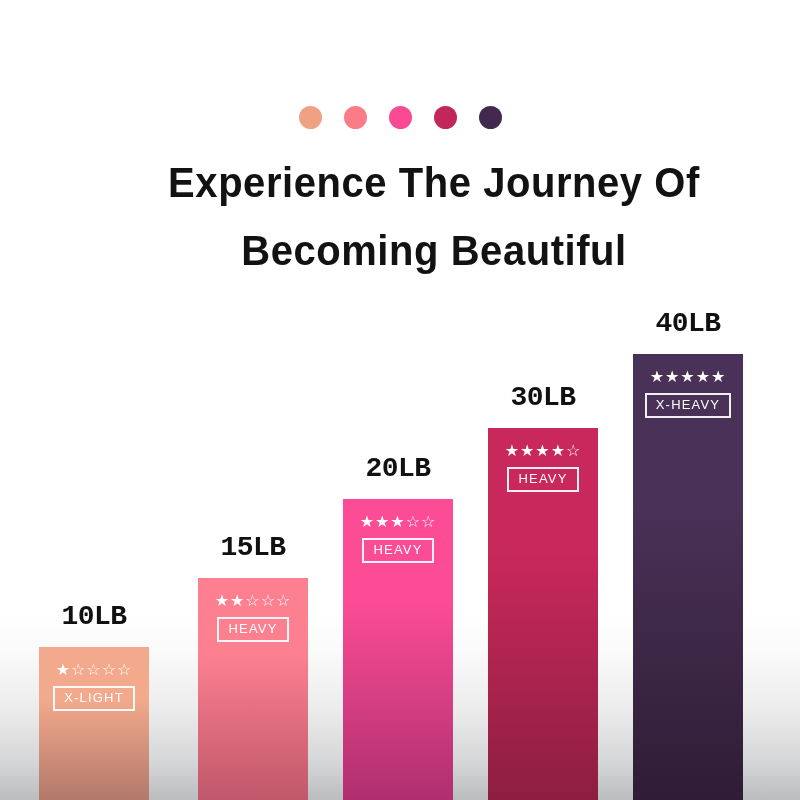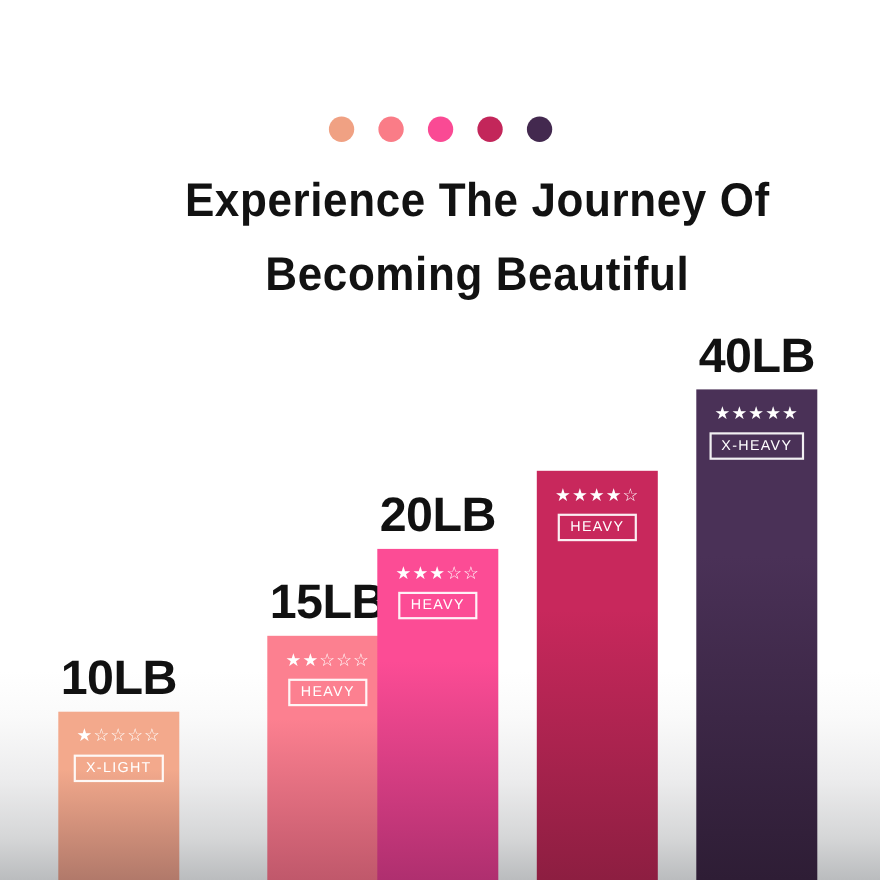--- a/index.html
+++ b/index.html
@@ -99,9 +99,9 @@
     bottom: 100%;
     margin-bottom: 8px;
     color: #111111;
-    font-family: Liberation Sans, sans-serif;
+    font-family: Liberation Mono, monospace;
     font-weight: bold;
-    font-size: 44px;
+    font-size: 28px;
     line-height: 44px;
     letter-spacing: -0.5px;
     white-space: nowrap;

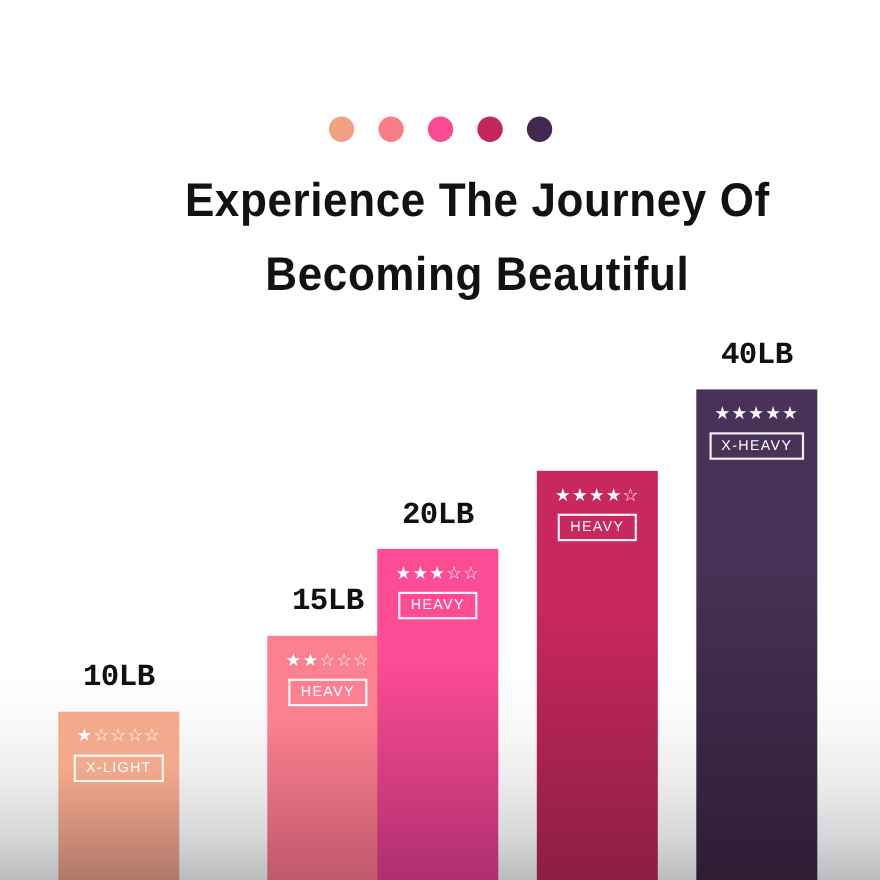--- a/index.html
+++ b/index.html
@@ -177,6 +177,7 @@
         </div>
       </div>
       <div class="bar-group" style="left: 488px; width: 110px; height: 372px;">
+        <div class="bar-cap-label">30LB</div>
         <div class="bar-body" style="background: linear-gradient(rgb(200, 40, 92) 0%, rgb(200, 40, 92) 34%, rgb(141, 30, 65) 100%);">
           <div class="bar-inner">
             <div class="star-row">★★★★☆</div>

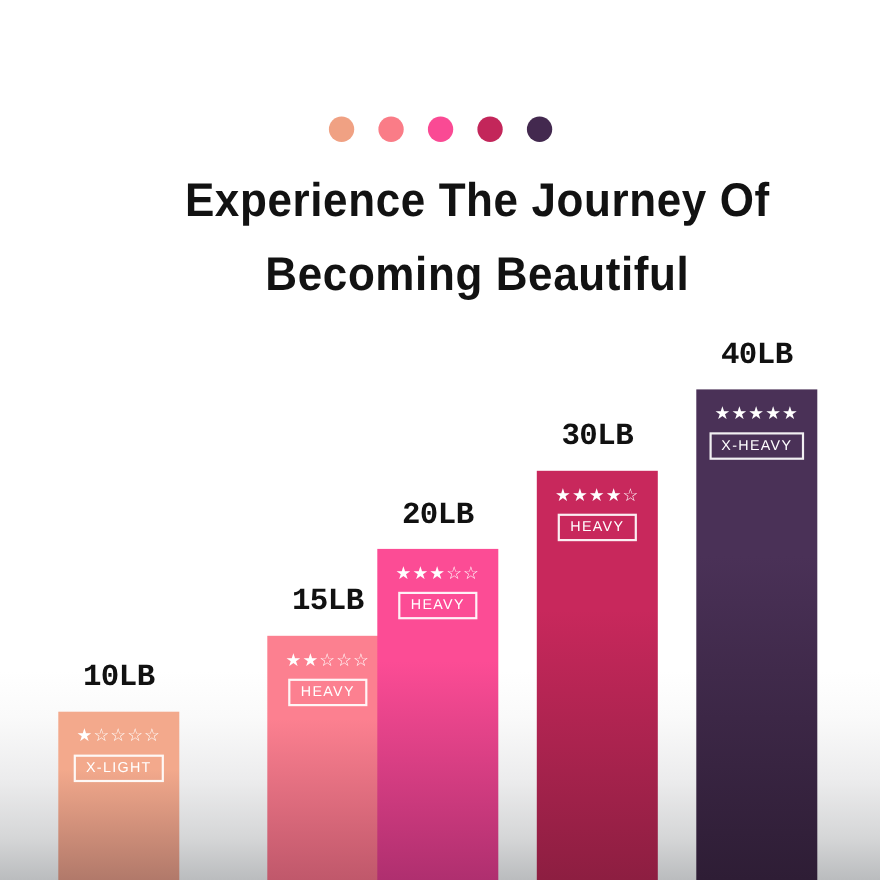--- a/index.html
+++ b/index.html
@@ -158,7 +158,7 @@
           </div>
         </div>
       </div>
-      <div class="bar-group" style="left: 198px; width: 110px; height: 222px; margin-left: 45px;">
+      <div class="bar-group" style="left: 198px; width: 110px; height: 222px;">
         <div class="bar-cap-label">15LB</div>
         <div class="bar-body" style="background: linear-gradient(rgb(252, 128, 144) 0%, rgb(252, 128, 144) 34%, rgb(192, 88, 107) 100%);">
           <div class="bar-inner">

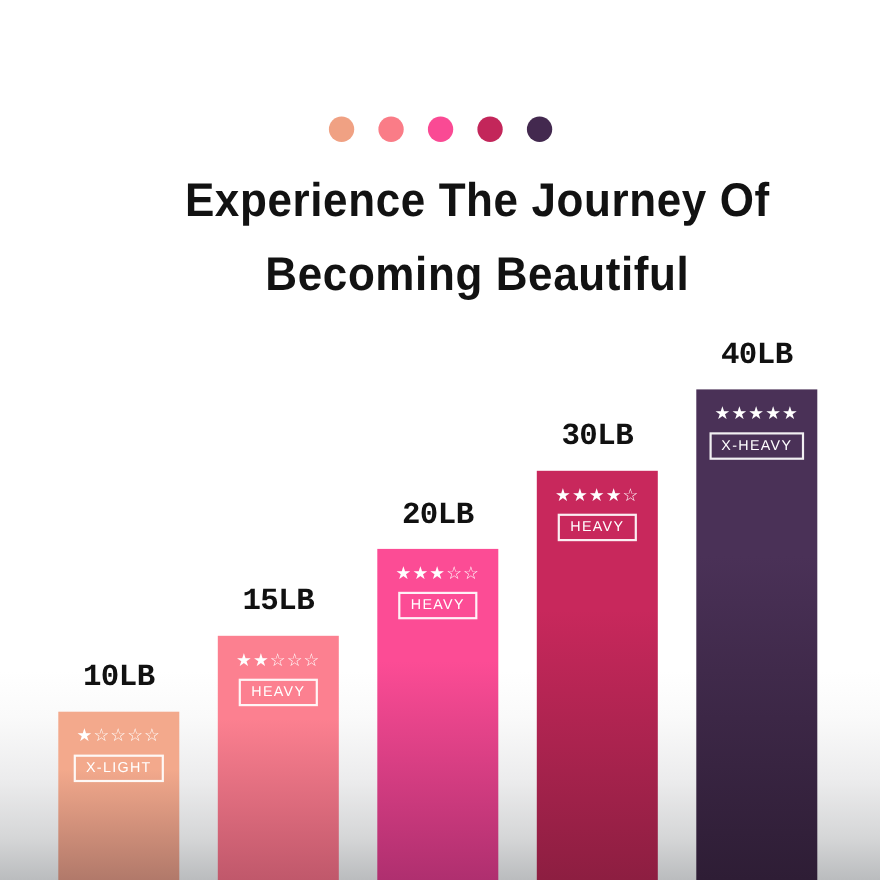--- a/index.html
+++ b/index.html
@@ -149,7 +149,7 @@
   <div id="floor"></div>
 
   <div id="chart">
-      <div class="bar-group" style="left: 53px; width: 110px; height: 153px;">
+      <div class="bar-group" style="left: 39px; width: 110px; height: 153px;">
         <div class="bar-cap-label">10LB</div>
         <div class="bar-body" style="background: linear-gradient(rgb(243, 169, 140) 0%, rgb(243, 169, 140) 34%, rgb(177, 121, 106) 100%);">
           <div class="bar-inner">

